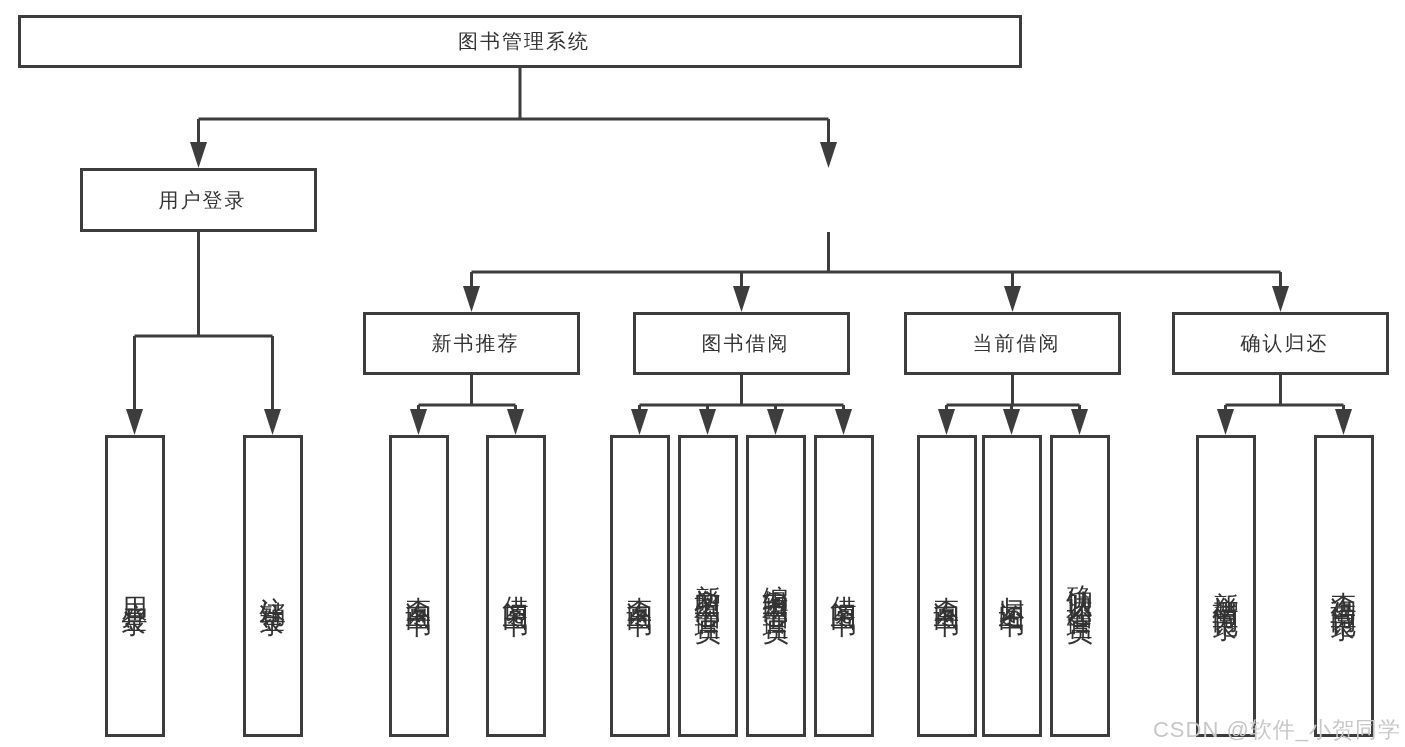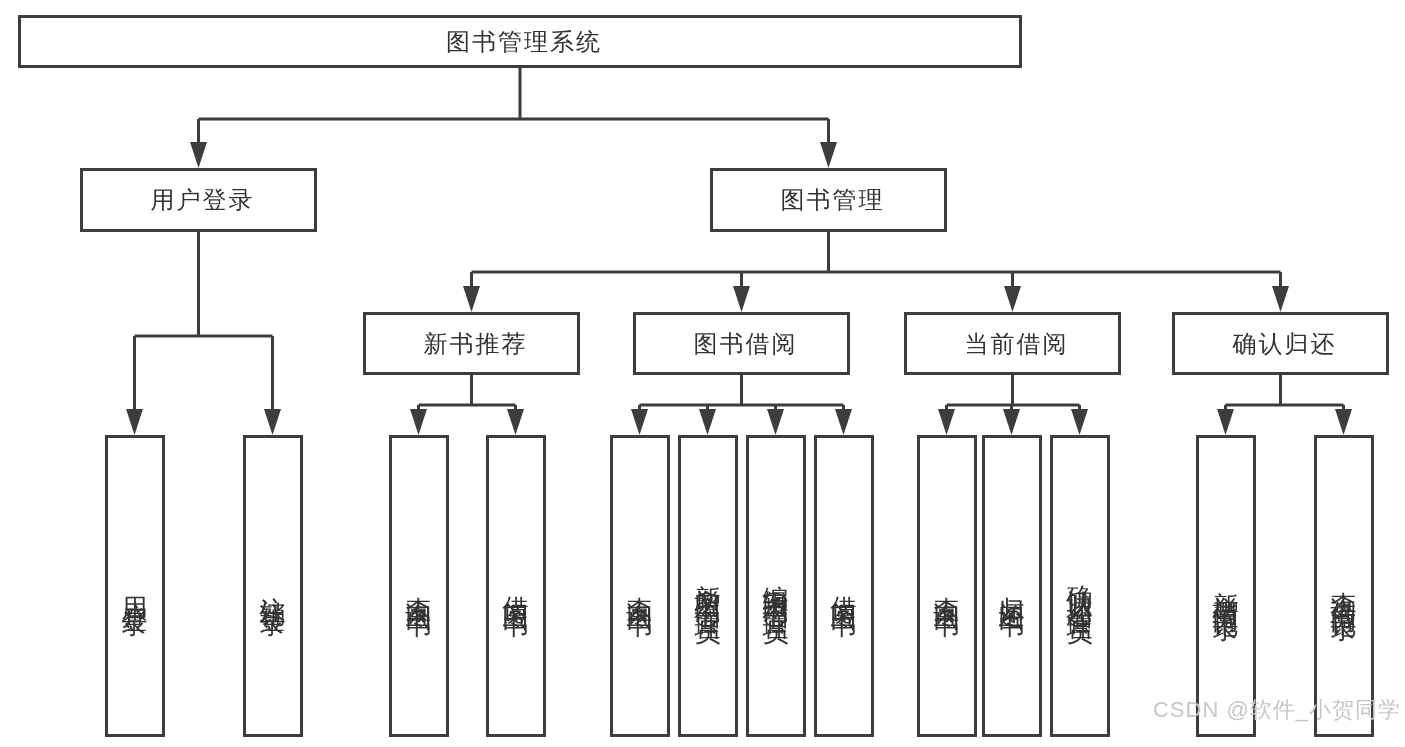--- a/index.html
+++ b/index.html
@@ -27,7 +27,7 @@
     display:flex;align-items:center;justify-content:center;
     color:var(--text);
   }
-  .hbox{font-size:24px;letter-spacing:2px;padding-left:8px;}
+  .hbox{font-size:20px;letter-spacing:2px;padding-left:8px;}
   .root{left:18px;top:15px;width:1004px;height:53px;}
   .l2{top:168px;width:237px;height:64px;}
   .l3{top:312px;width:217px;height:63px;}

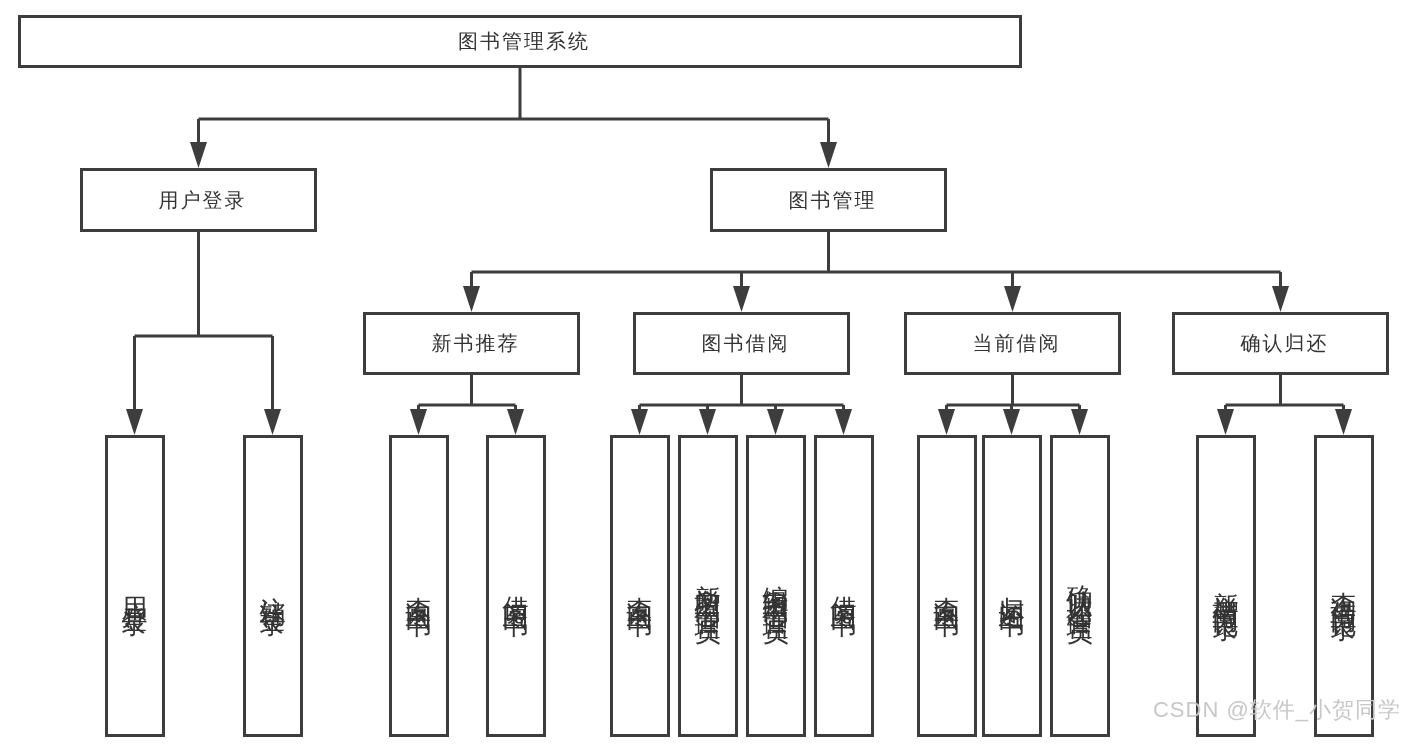--- a/index.html
+++ b/index.html
@@ -94,9 +94,6 @@
   <div class="node hbox l2" style="left:80px;">
     <span>用户登录</span>
   </div>
-  <div class="node hbox l2" style="left:710px;">
-    <span>图书管理</span>
-  </div>
 
   <div class="node hbox l3" style="left:633px;">
     <span>图书借阅</span>

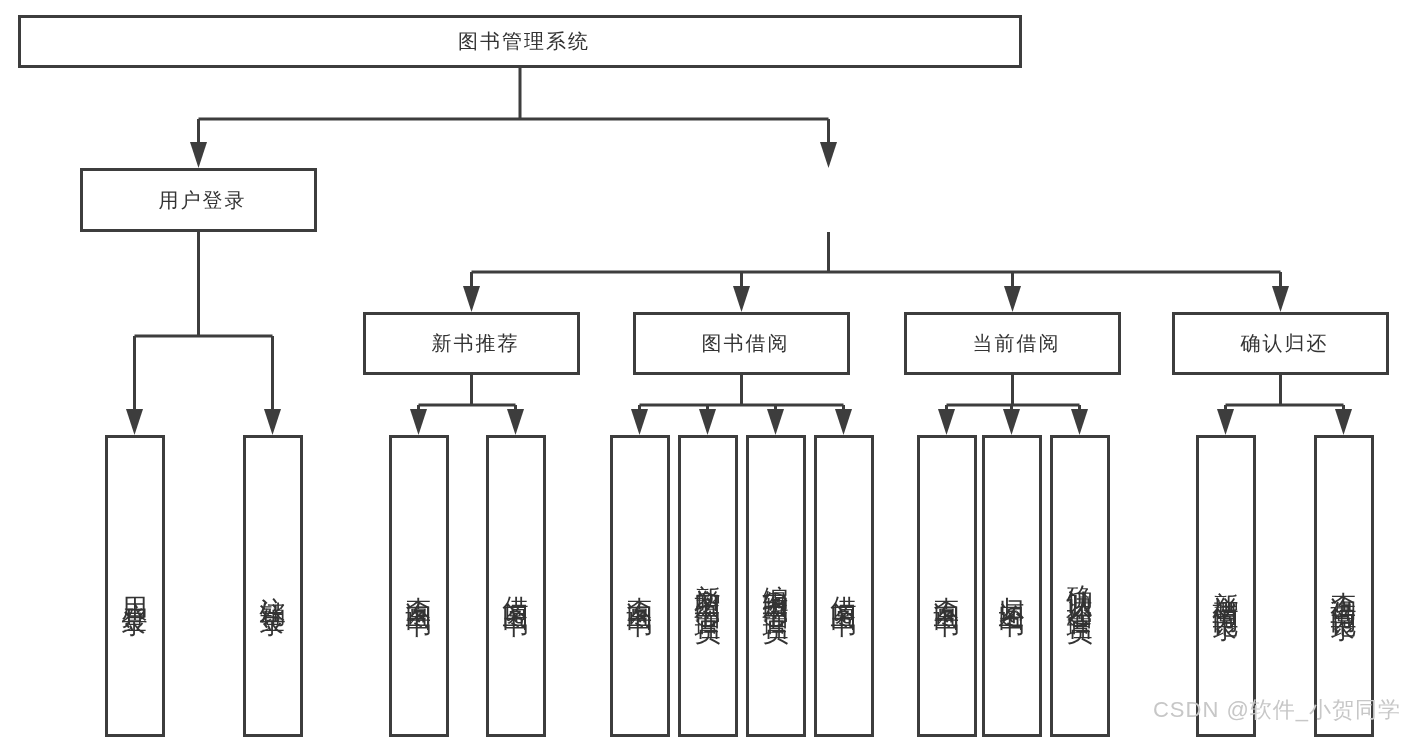--- a/index.html
+++ b/index.html
@@ -43,7 +43,7 @@
   }
   .watermark{
     position:absolute;
-    right:4px;bottom:22px;
+    right:4px;bottom:2px;
     font-size:22px;
     color:var(--wm);
     letter-spacing:1px;

